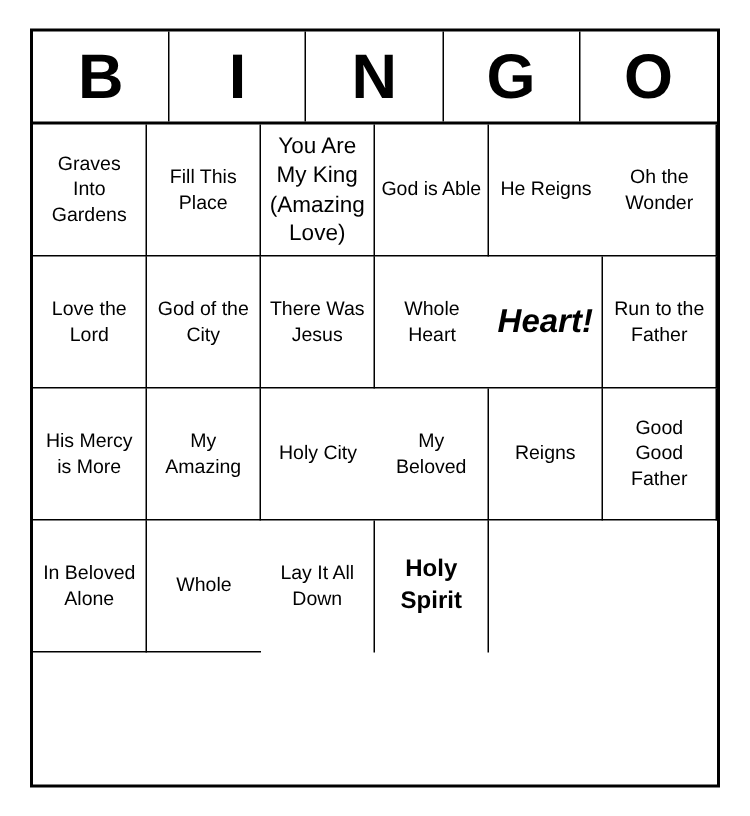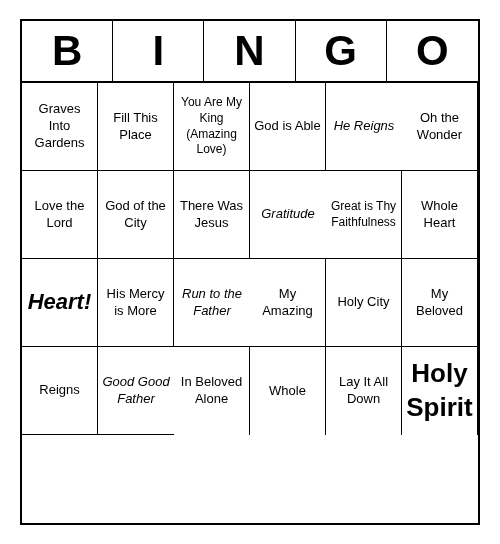--- a/index.html
+++ b/index.html
@@ -66,7 +66,7 @@
       text-align: center;
     }
     .bingo-cell.small-text {
-      font-size: 12px;
+      font-size: 15px;
     }
   </style>
 </head>

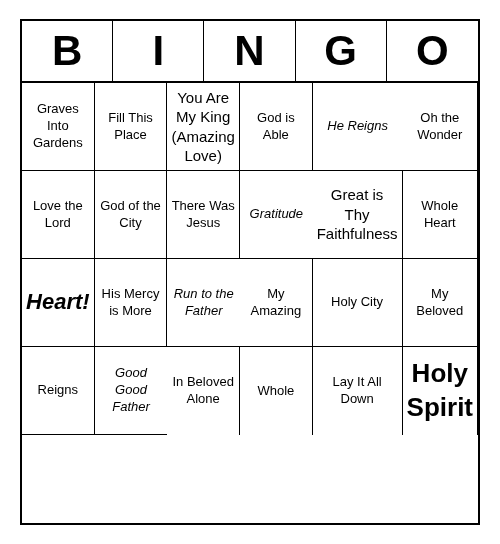--- a/index.html
+++ b/index.html
@@ -50,7 +50,6 @@
     }
     .bingo-cell:nth-child(5n) {
       border-right: none;
-      font-style: italic;
     }
     .bingo-cell:nth-child(n+21) {
       border-bottom: none;

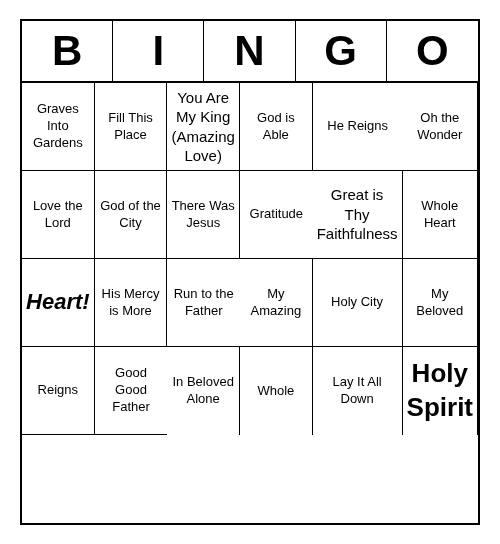--- a/index.html
+++ b/index.html
@@ -90,7 +90,6 @@
       <div class="bingo-cell">God of the City</div>
       <div class="bingo-cell">There Was Jesus</div>
       <div class="bingo-cell">Gratitude</div>
-      <div class="bingo-cell small-text">Great is Thy Faithfulness</div>
       <div class="bingo-cell">Whole Heart</div>
       <div class="bingo-cell free">Heart!</div>
       <div class="bingo-cell">His Mercy is More</div>

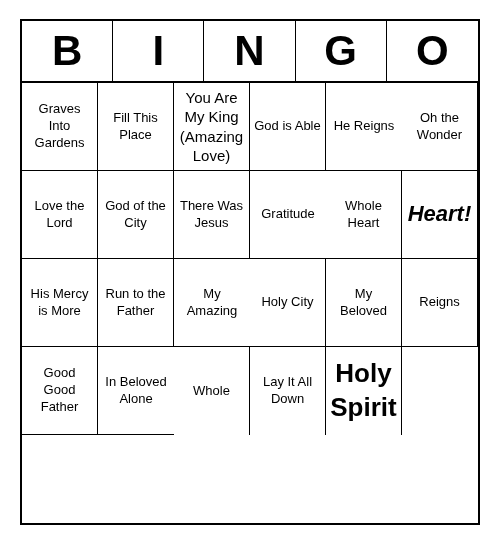--- a/index.html
+++ b/index.html
@@ -89,7 +89,6 @@
       <div class="bingo-cell">Love the Lord</div>
       <div class="bingo-cell">God of the City</div>
       <div class="bingo-cell">There Was Jesus</div>
-      <div class="bingo-cell">Gratitude</div>
       <div class="bingo-cell">Whole Heart</div>
       <div class="bingo-cell free">Heart!</div>
       <div class="bingo-cell">His Mercy is More</div>

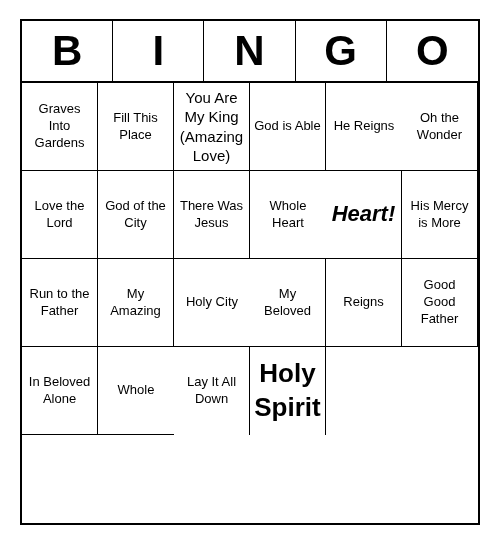--- a/index.html
+++ b/index.html
@@ -91,8 +91,8 @@
       <div class="bingo-cell">There Was Jesus</div>
       <div class="bingo-cell">Whole Heart</div>
       <div class="bingo-cell free">Heart!</div>
+      <div class="bingo-cell">Run to the Father</div>
       <div class="bingo-cell">His Mercy is More</div>
-      <div class="bingo-cell">Run to the Father</div>
       <div class="bingo-cell">My Amazing</div>
       <div class="bingo-cell">Holy City</div>
       <div class="bingo-cell">My Beloved</div>

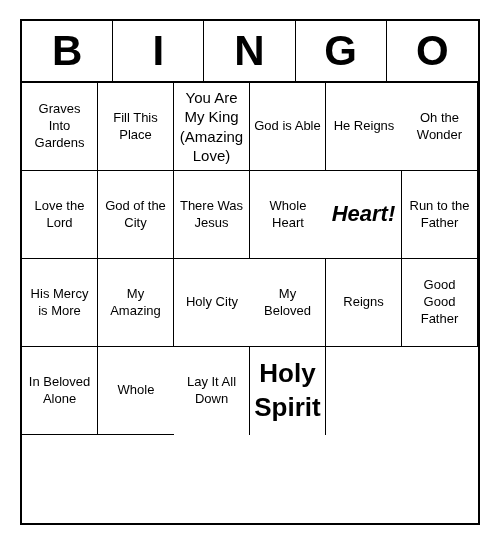--- a/index.html
+++ b/index.html
@@ -60,7 +60,7 @@
       font-style: italic;
     }
     .bingo-cell.large-text {
-      font-size: 26px;
+      font-size: 16px;
       font-weight: bold;
       text-align: center;
     }

